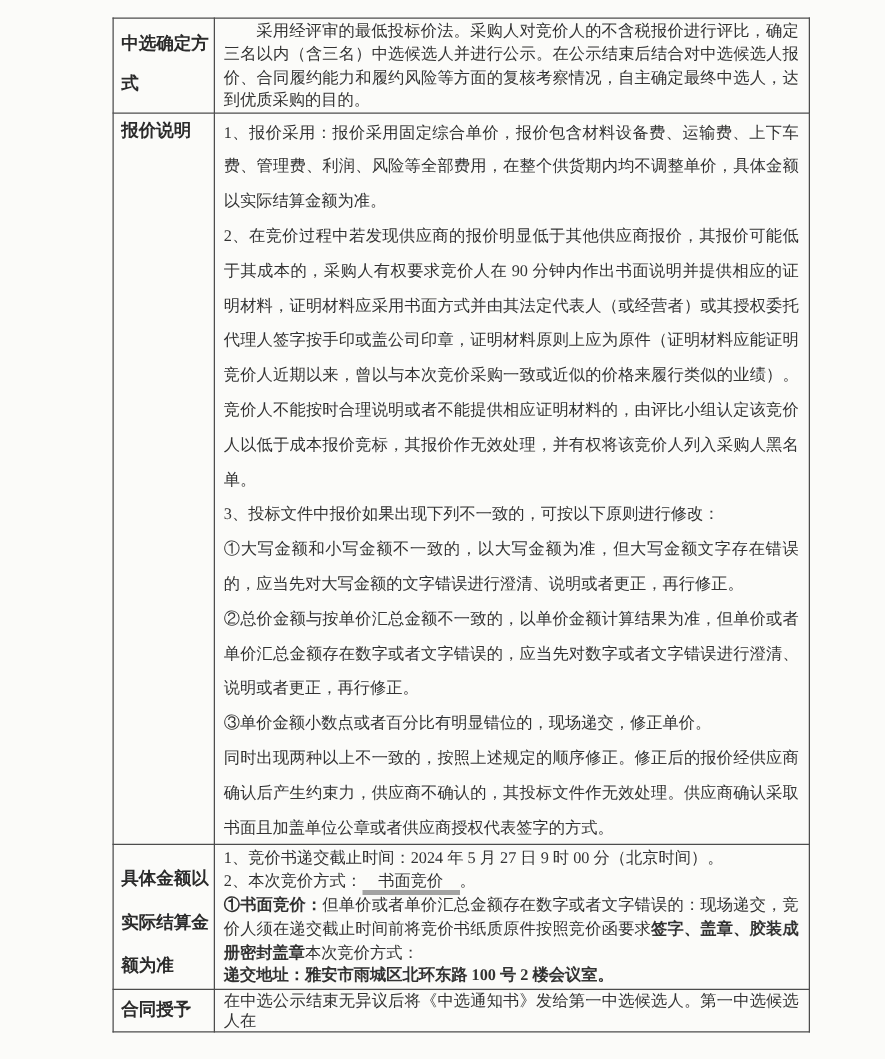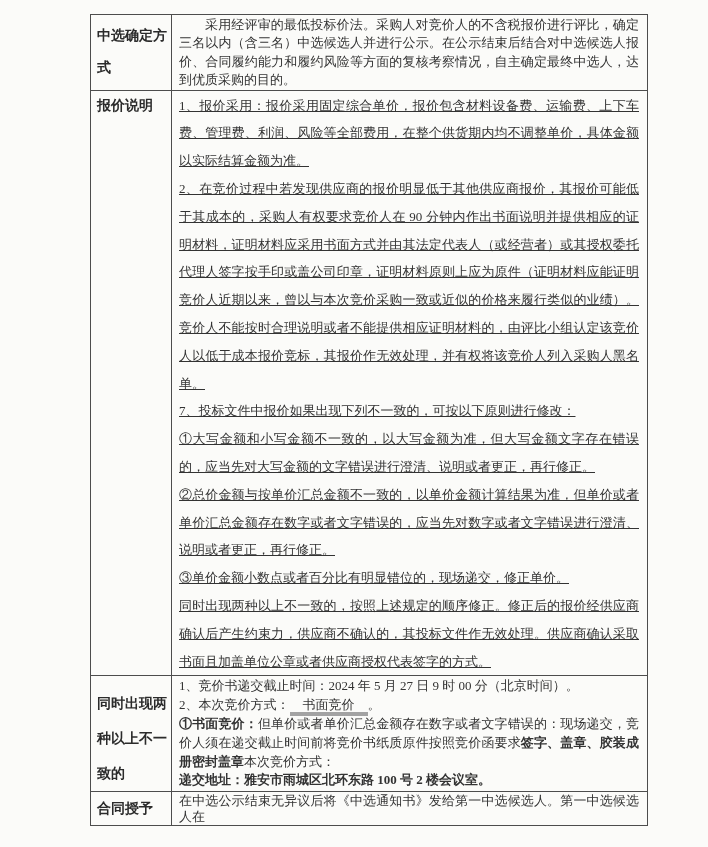--- a/index.html
+++ b/index.html
@@ -44,7 +44,7 @@
   td.cnt p{margin:0;}
   .cnt1{line-height:18.4px;}
   .cnt1 p{text-indent:2em;}
-  .cnt2{line-height:27.8px;padding-top:0;text-decoration:underline;}
+  .cnt2{line-height:27.8px;padding-top:0;}
   .cnt3{line-height:18.8px;}
   .cnt-mid{vertical-align:middle;line-height:16px;}
   .bold{font-weight:bold;}

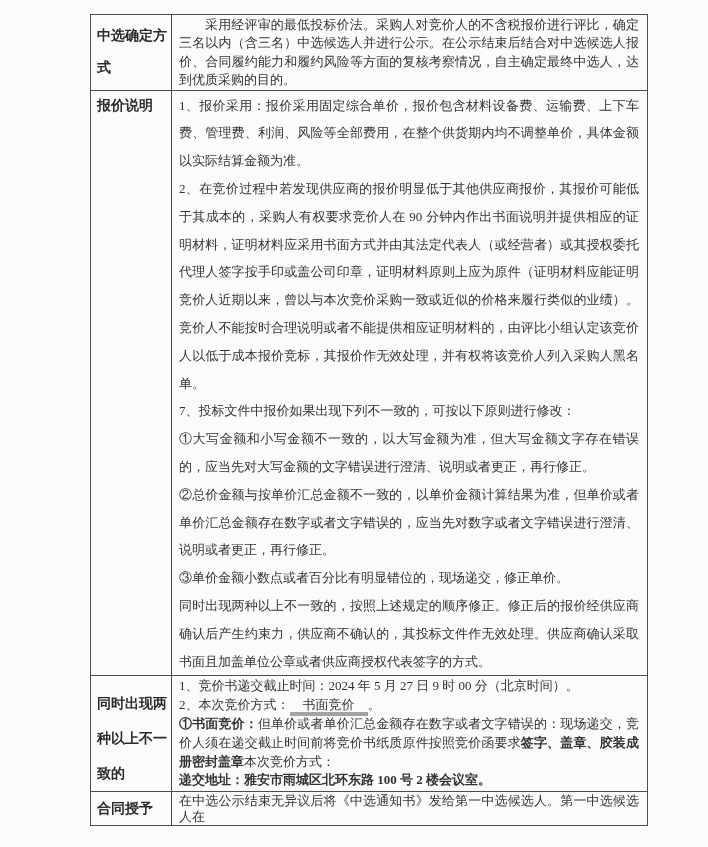--- a/index.html
+++ b/index.html
@@ -77,7 +77,7 @@
       <td class="cnt cnt2">
         <p>1、报价采用：报价采用固定综合单价，报价包含材料设备费、运输费、上下车费、管理费、利润、风险等全部费用，在整个供货期内均不调整单价，具体金额以实际结算金额为准。</p>
         <p>2、在竞价过程中若发现供应商的报价明显低于其他供应商报价，其报价可能低于其成本的，采购人有权要求竞价人在 90 分钟内作出书面说明并提供相应的证明材料，证明材料应采用书面方式并由其法定代表人（或经营者）或其授权委托代理人签字按手印或盖公司印章，证明材料原则上应为原件（证明材料应能证明竞价人近期以来，曾以与本次竞价采购一致或近似的价格来履行类似的业绩）。竞价人不能按时合理说明或者不能提供相应证明材料的，由评比小组认定该竞价人以低于成本报价竞标，其报价作无效处理，并有权将该竞价人列入采购人黑名单。</p>
-        <p>7、投标文件中报价如果出现下列不一致的，可按以下原则进行修改：</p>
+        <p>3、投标文件中报价如果出现下列不一致的，可按以下原则进行修改：</p>
         <p>①大写金额和小写金额不一致的，以大写金额为准，但大写金额文字存在错误的，应当先对大写金额的文字错误进行澄清、说明或者更正，再行修正。</p>
         <p>②总价金额与按单价汇总金额不一致的，以单价金额计算结果为准，但单价或者单价汇总金额存在数字或者文字错误的，应当先对数字或者文字错误进行澄清、说明或者更正，再行修正。</p>
         <p>③单价金额小数点或者百分比有明显错位的，现场递交，修正单价。</p>

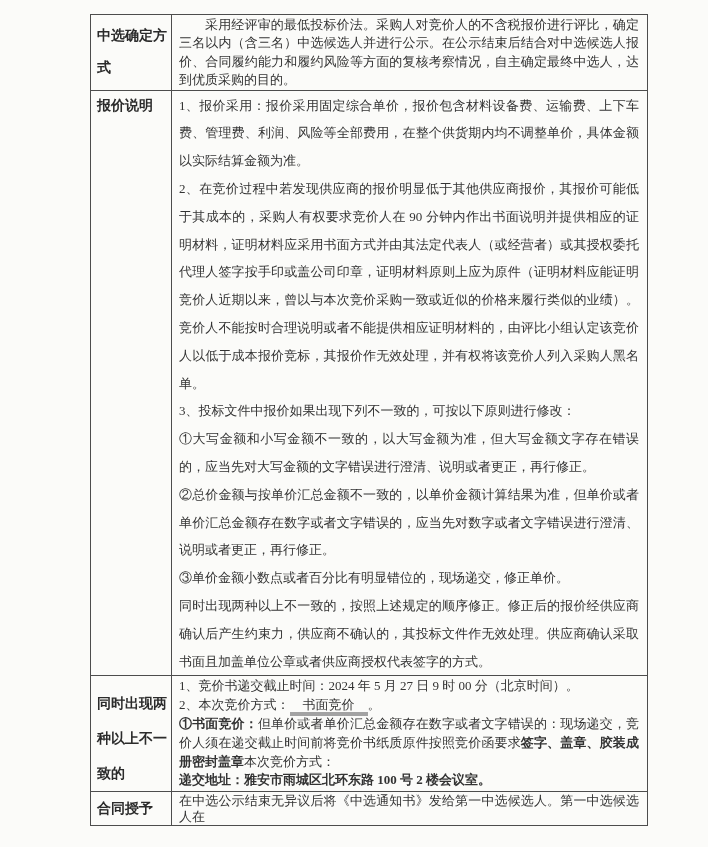--- a/index.html
+++ b/index.html
@@ -86,7 +86,7 @@
     </tr>
 
     <tr style="height:108px;">
-      <td class="lbl lh34">同时出现两种以上不一致的</td>
+      <td class="lbl lh34">具体金额以实际结算金额为准</td>
       <td class="cnt cnt3">
         <p>1、竞价书递交截止时间：2024 年 5 月 27 日 9 时 00 分（北京时间）。</p>
         <p><span>2、本次竞价方式：</span><span class="u-blank">书面竞价</span><span>。</span></p>

